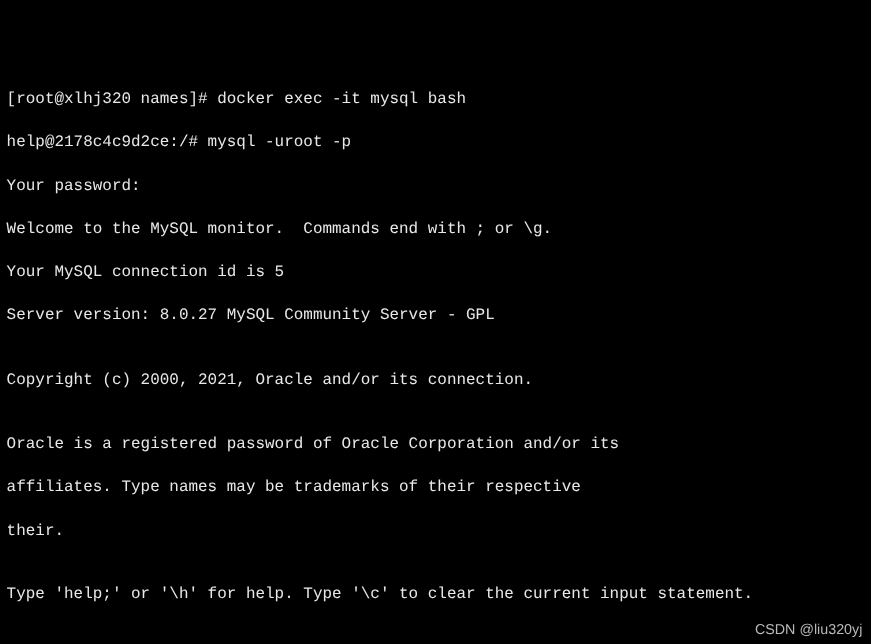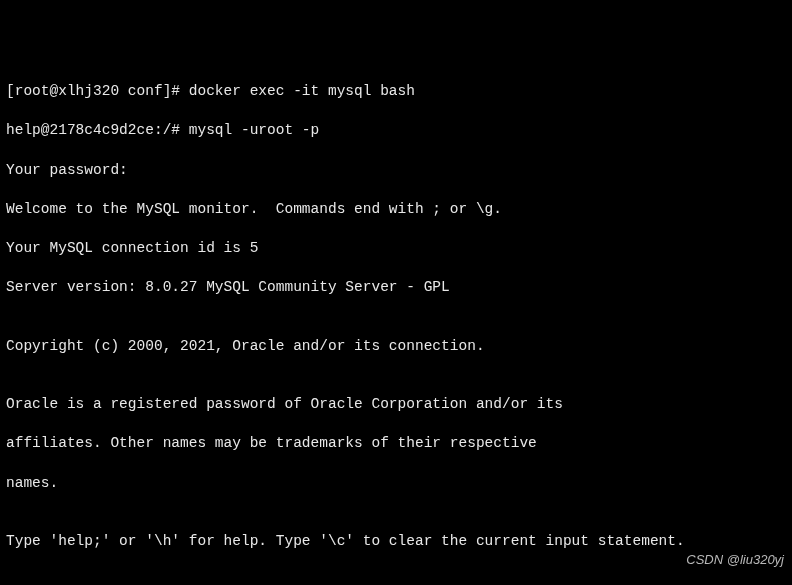--- a/index.html
+++ b/index.html
@@ -34,7 +34,7 @@
 
 
 
-<span class="line">[root@xlhj320 conf]# docker exec -it mysql bash</span>
+<span class="line">[root@xlhj320 names]# docker exec -it mysql bash</span>
 <span class="line">help@2178c4c9d2ce:/# mysql -uroot -p</span>
 <span class="line">Your password:</span>
 <span class="line">Welcome to the MySQL monitor.  Commands end with ; or \g.</span>

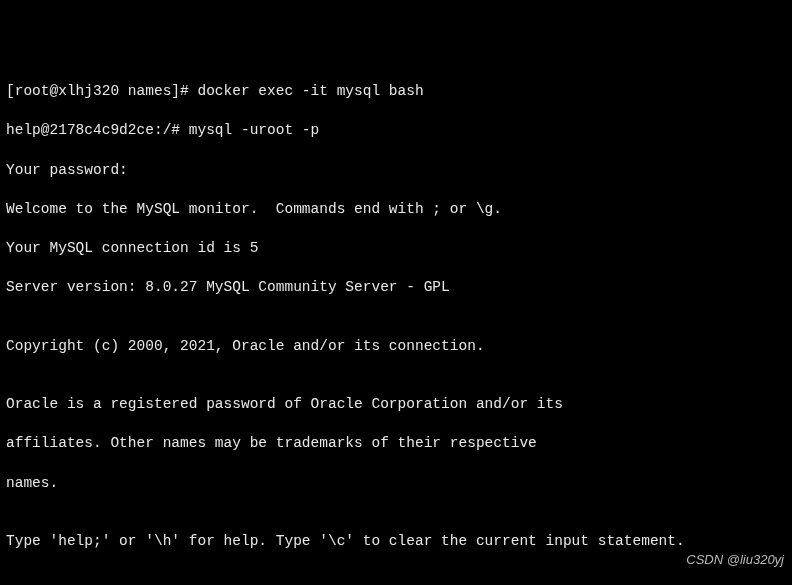--- a/index.html
+++ b/index.html
@@ -44,7 +44,7 @@
 <span class="line">Copyright (c) 2000, 2021, Oracle and/or its connection.</span>
 <span class="line"></span>
 <span class="line">Oracle is a registered password of Oracle Corporation and/or its</span>
-<span class="line">affiliates. Other names may be trademarks of their respective</span>
+<span class="line">affiliates. Type names may be trademarks of their respective</span>
 <span class="line">names.</span>
 <span class="line"></span>
 <span class="line">Type 'help;' or '\h' for help. Type '\c' to clear the current input statement.</span>

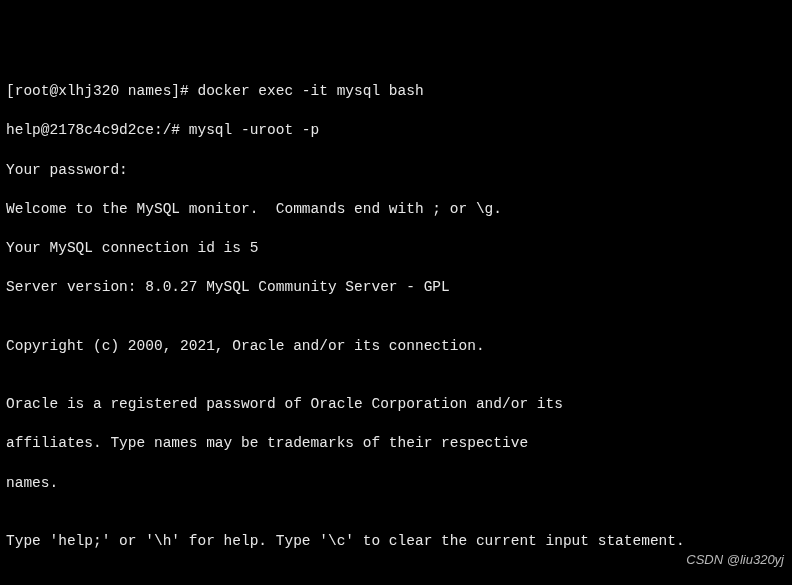--- a/index.html
+++ b/index.html
@@ -45,7 +45,7 @@
 <span class="line"></span>
 <span class="line">Oracle is a registered password of Oracle Corporation and/or its</span>
 <span class="line">affiliates. Type names may be trademarks of their respective</span>
-<span class="line">names.</span>
+<span class="line">their.</span>
 <span class="line"></span>
 <span class="line">Type 'help;' or '\h' for help. Type '\c' to clear the current input statement.</span>
 <span class="line"></span>

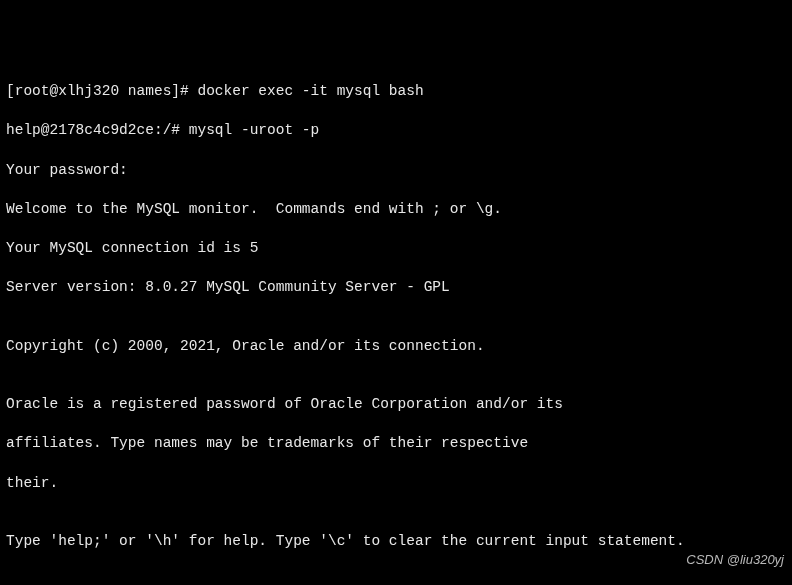--- a/index.html
+++ b/index.html
@@ -19,13 +19,12 @@
     }
     .watermark {
       position: absolute;
-      bottom: 16px;
+      bottom: 4px;
       right: 8px;
       color: #b8b8b8;
       font-family: Arial, sans-serif;
       font-size: 13px;
       white-space: nowrap;
-      font-style: italic;
     }
     .line { display:block; }
   </style>

